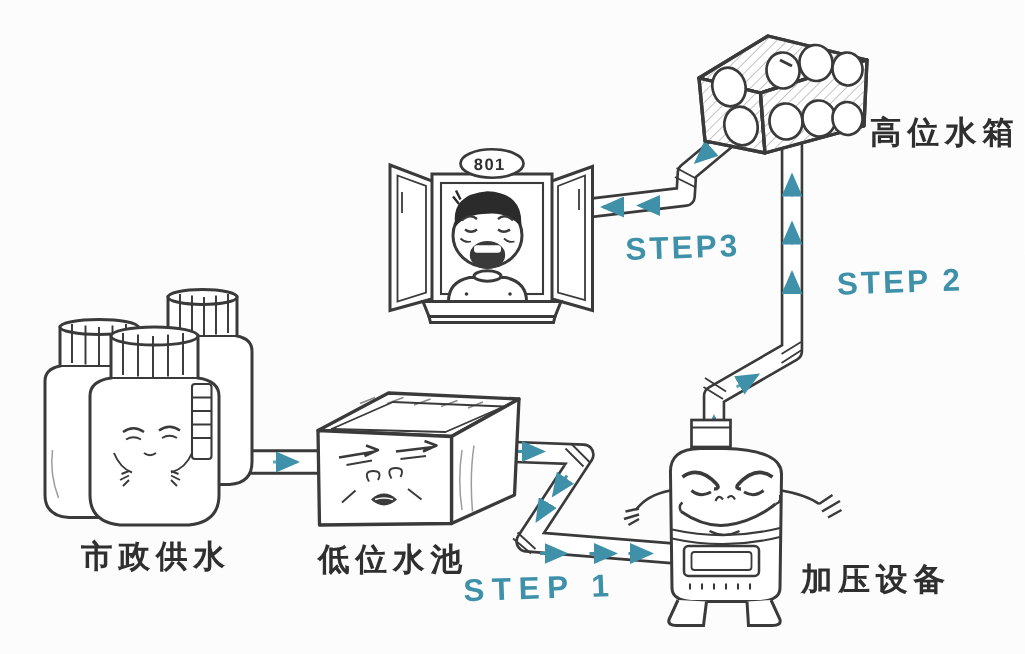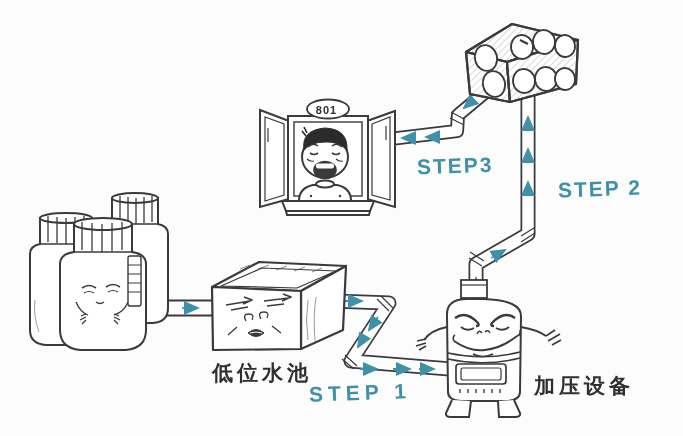--- a/index.html
+++ b/index.html
@@ -219,6 +219,7 @@
 
 <div class="room-tag">801</div>
 
+<div class="lbl" style="left:580px;top:74px;">高位水箱</div>
 <div class="lbl" style="left:212px;top:359px;">低位水池</div>
 <div class="lbl" style="left:534px;top:372px;">加压设备</div>
 

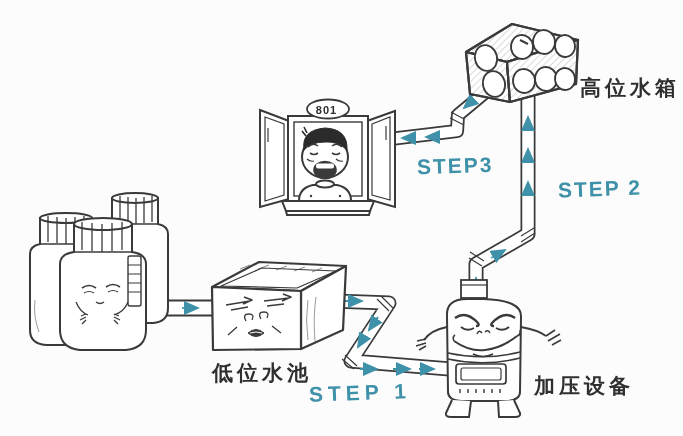--- a/index.html
+++ b/index.html
@@ -220,6 +220,7 @@
 <div class="room-tag">801</div>
 
 <div class="lbl" style="left:580px;top:74px;">高位水箱</div>
+<div class="lbl" style="left:54px;top:357px;">市政供水</div>
 <div class="lbl" style="left:212px;top:359px;">低位水池</div>
 <div class="lbl" style="left:534px;top:372px;">加压设备</div>
 

